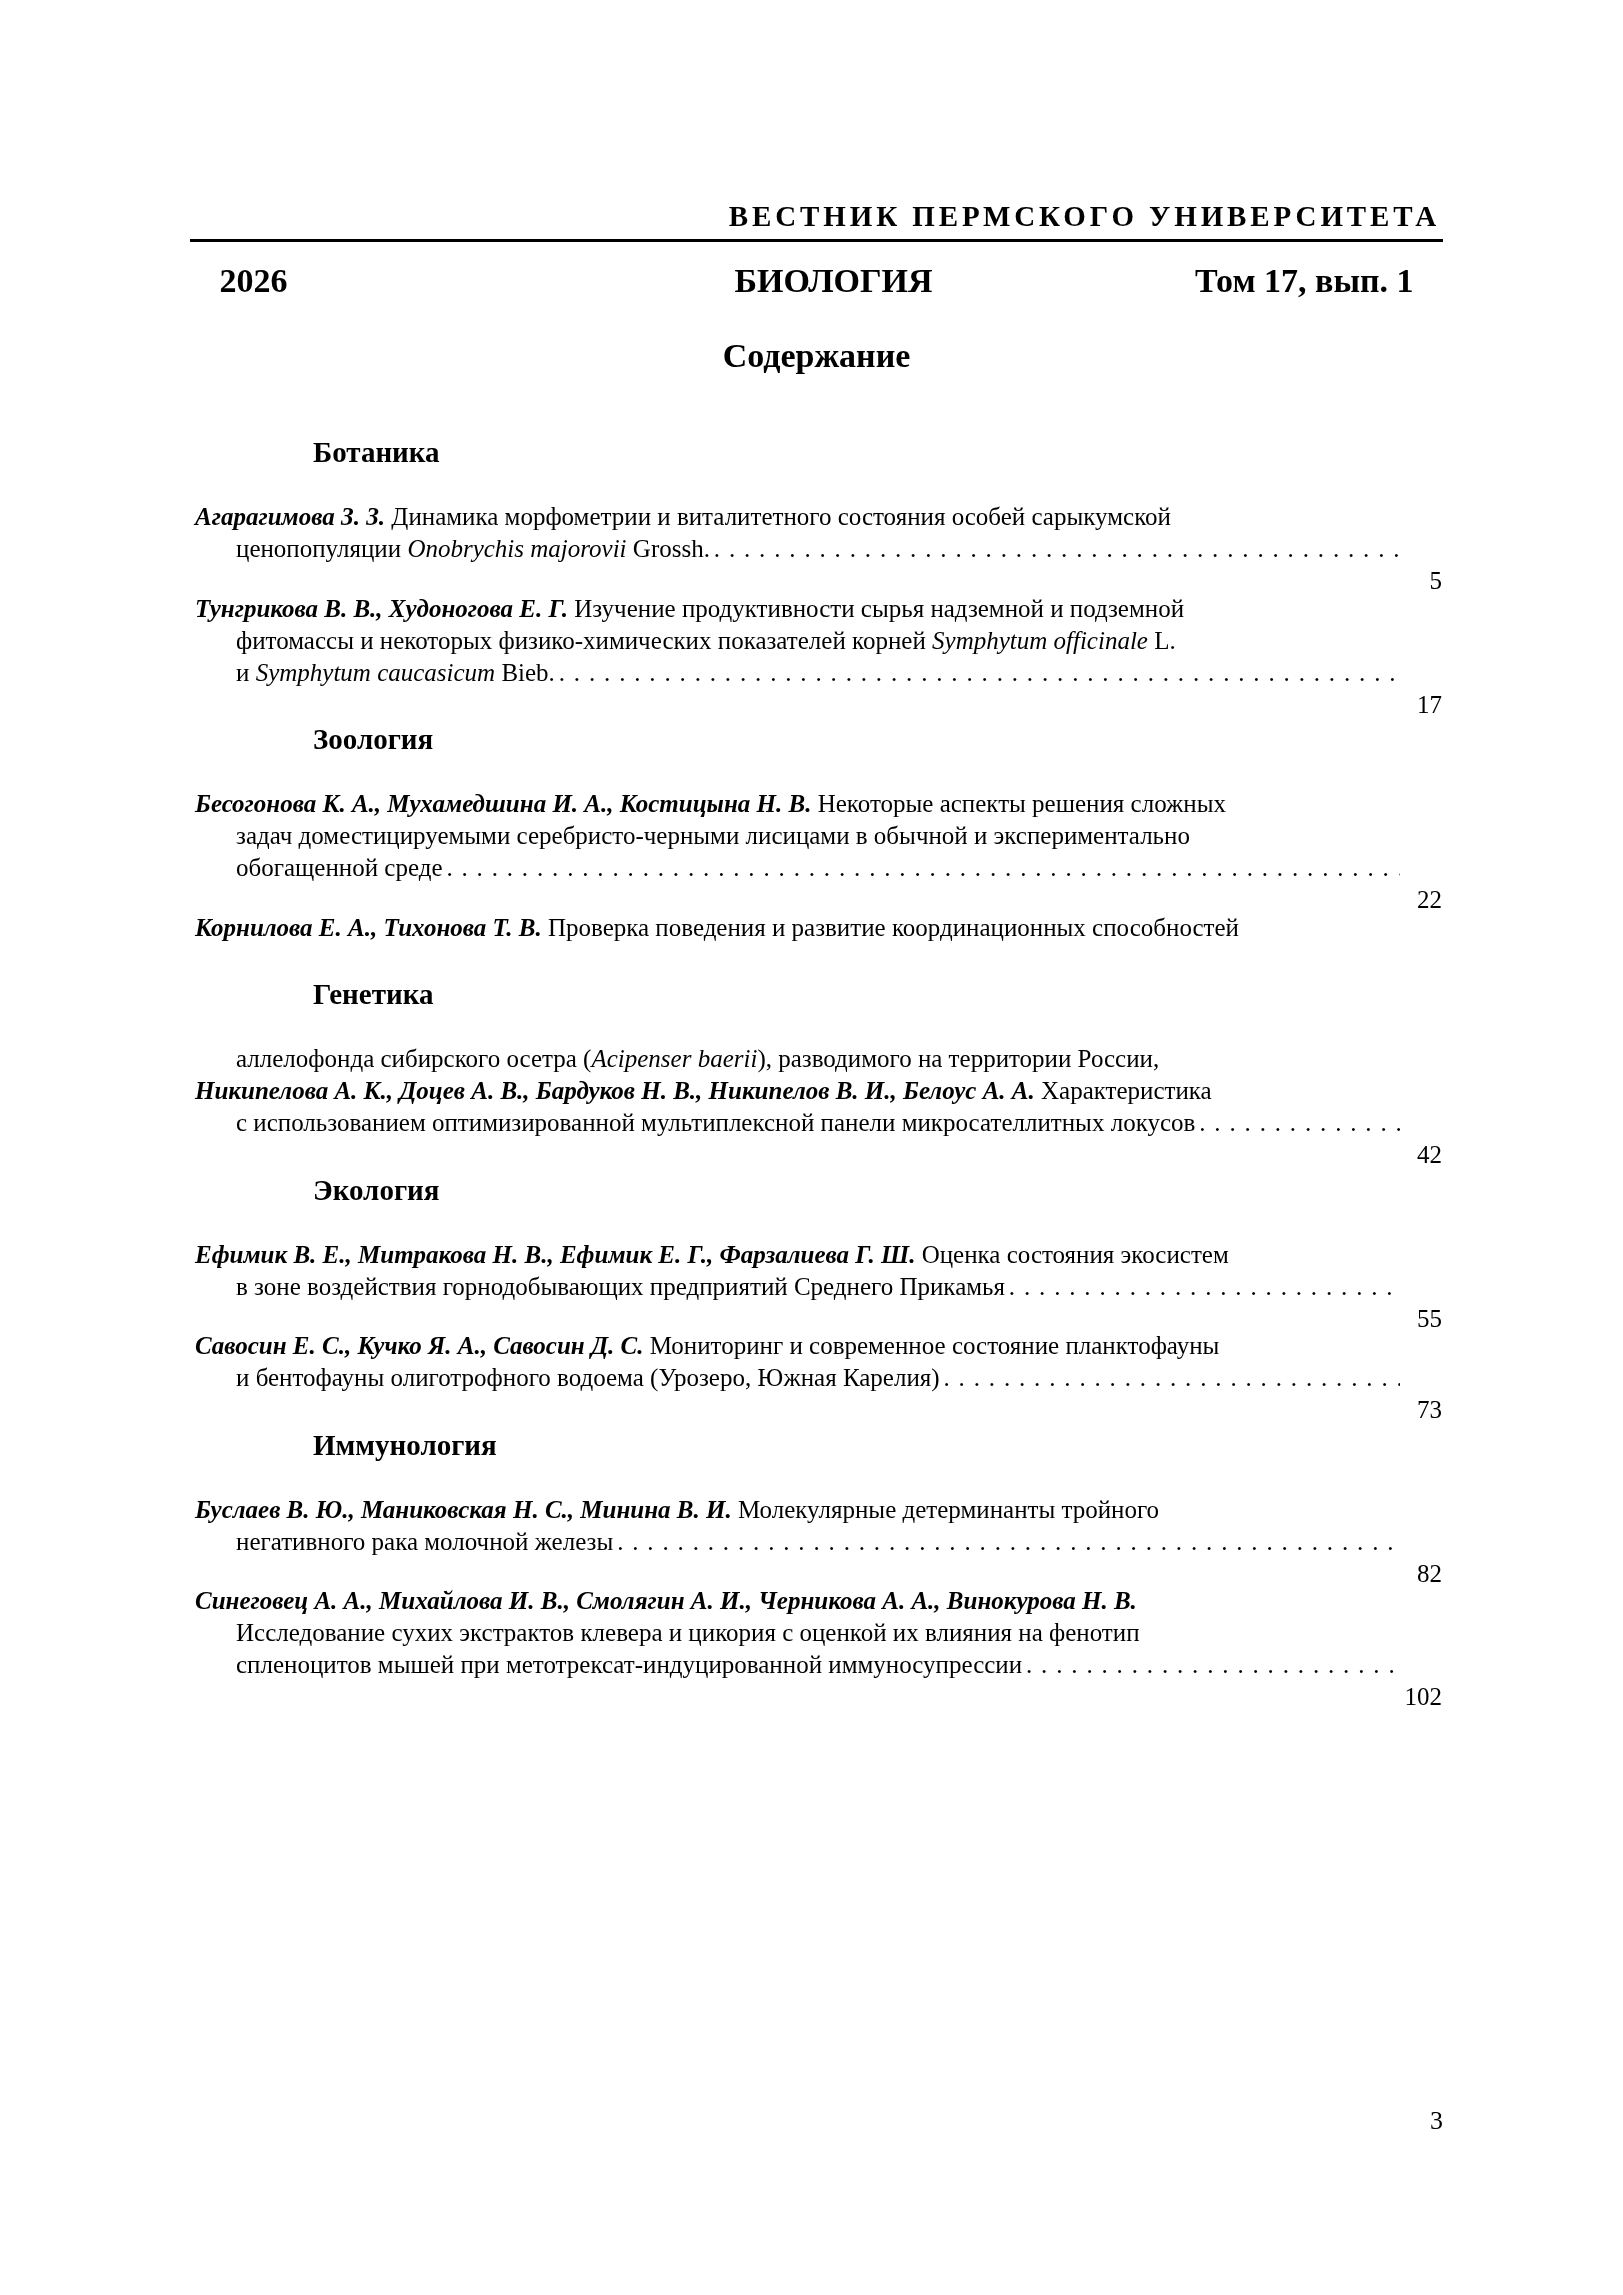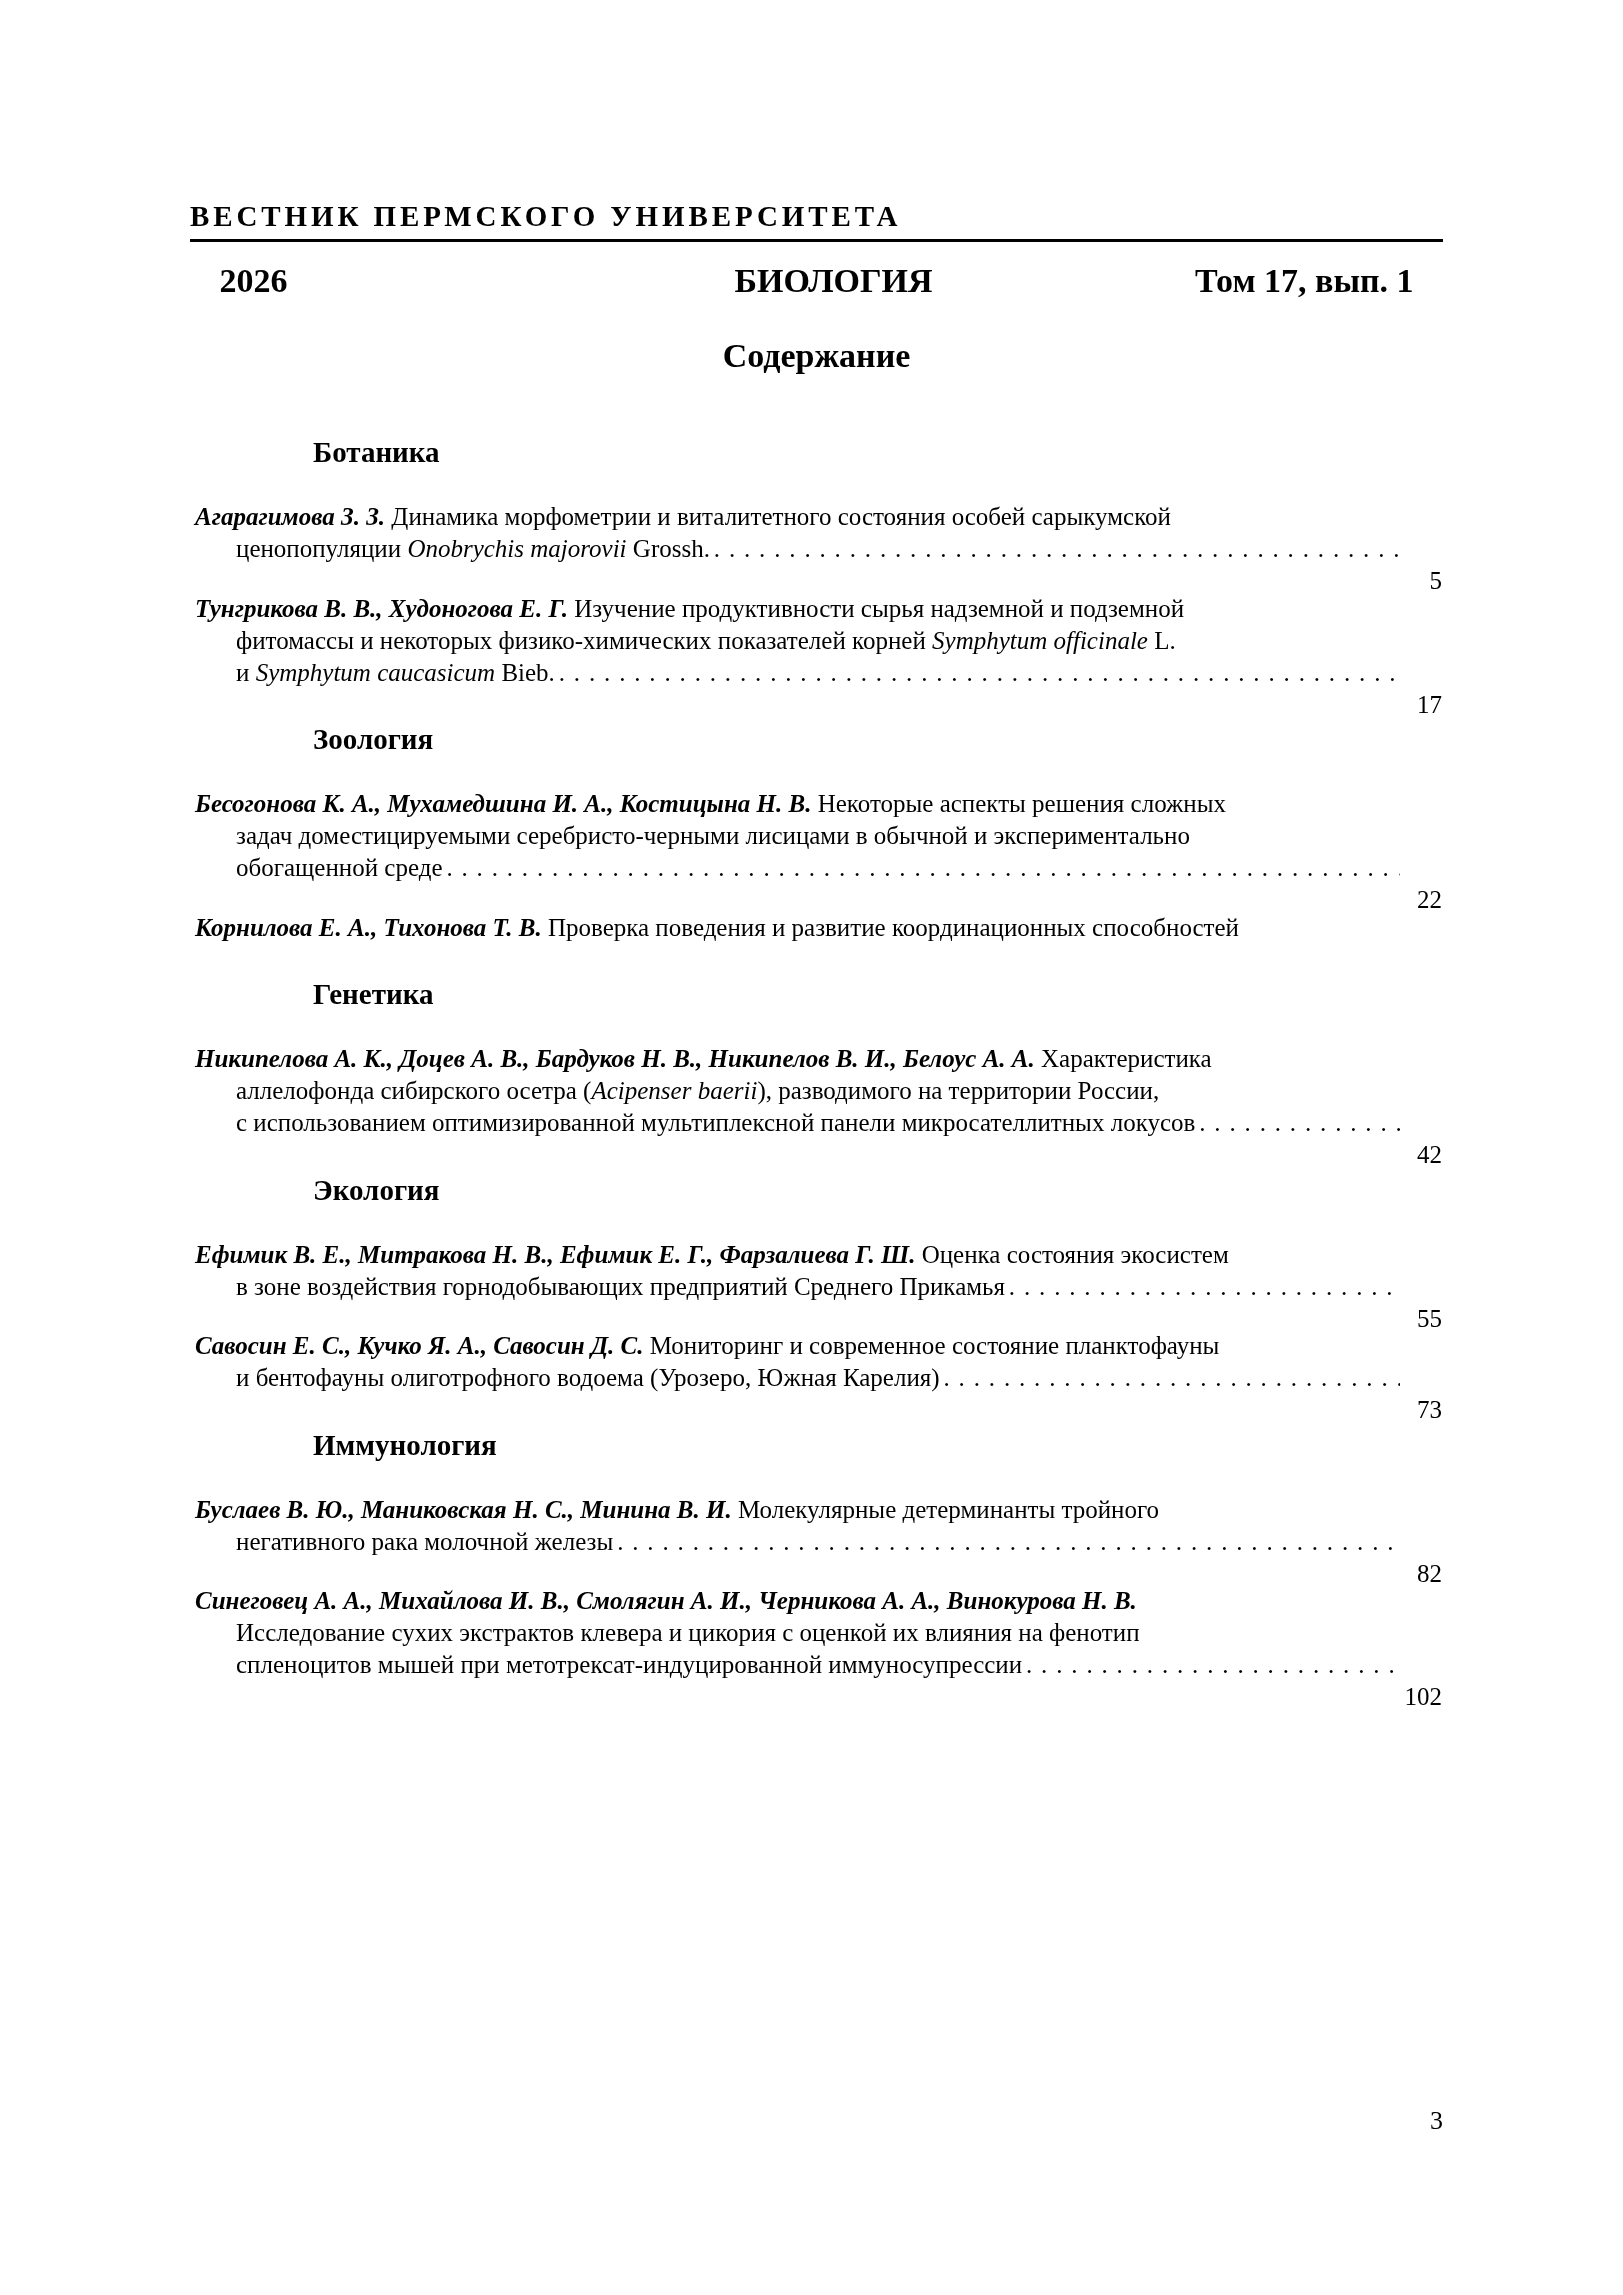--- a/index.html
+++ b/index.html
@@ -9,7 +9,7 @@
   }
   .journal-title {
     position: absolute; left: 190px; width: 1250px; top: 200px;
-    text-align: left; font-size: 29px; font-weight: bold; letter-spacing: 3.9px;
+    text-align: right; font-size: 29px; font-weight: bold; letter-spacing: 3.9px;
   }
   .rule {
     position: absolute; left: 190px; width: 1253px; top: 239px; height: 2.6px; background: #000;

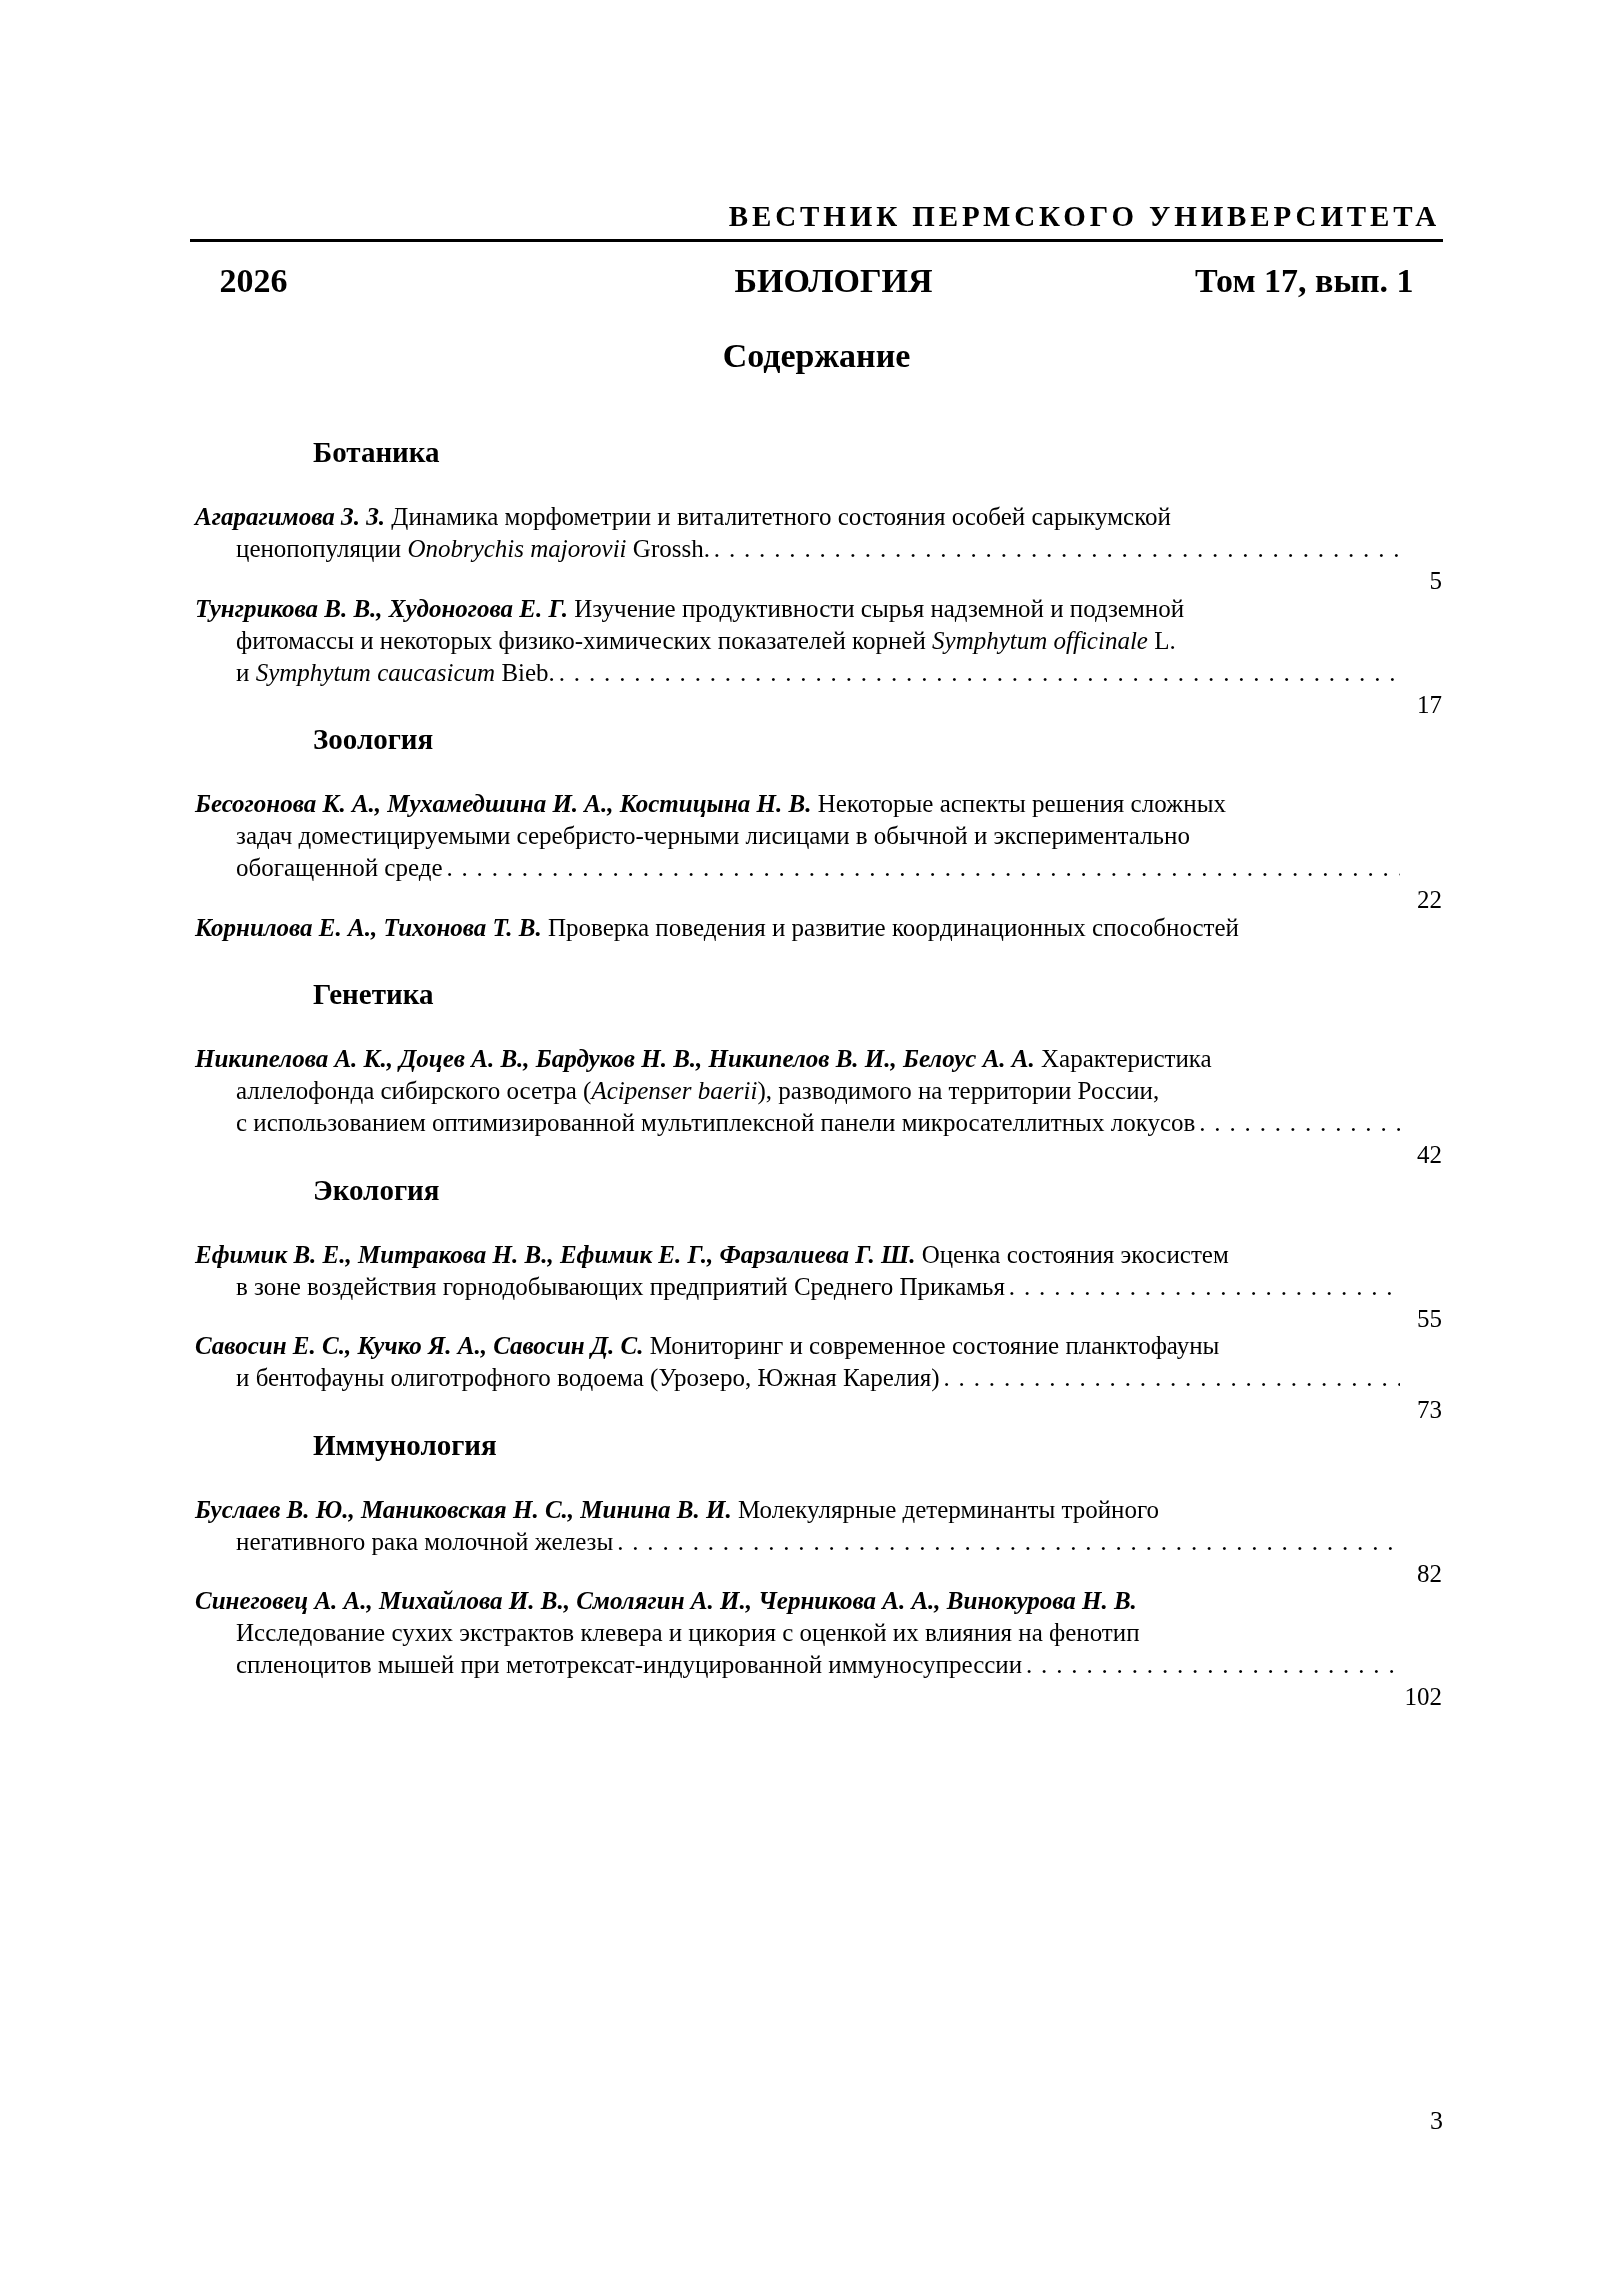--- a/index.html
+++ b/index.html
@@ -123,14 +123,14 @@
   <div class="section-heading">Генетика</div>
 
   <div class="entry">
+    <div class="line cont">
+      <span>аллелофонда сибирского осетра (</span><span class="latin">Acipenser baerii</span><span>), разводимого на территории России,</span>
+    </div>
     <div class="line">
       <span class="authors">Никипелова А. К., Доцев А. В., Бардуков Н. В., Никипелов В. И., Белоус А. А.</span>
       <span>Характеристика</span>
     </div>
     <div class="line cont">
-      <span>аллелофонда сибирского осетра (</span><span class="latin">Acipenser baerii</span><span>), разводимого на территории России,</span>
-    </div>
-    <div class="line cont">
       <div class="dots-end">
         <span class="txt">с использованием оптимизированной мультиплексной панели микросателлитных локусов</span>
         <span class="leader"></span>

